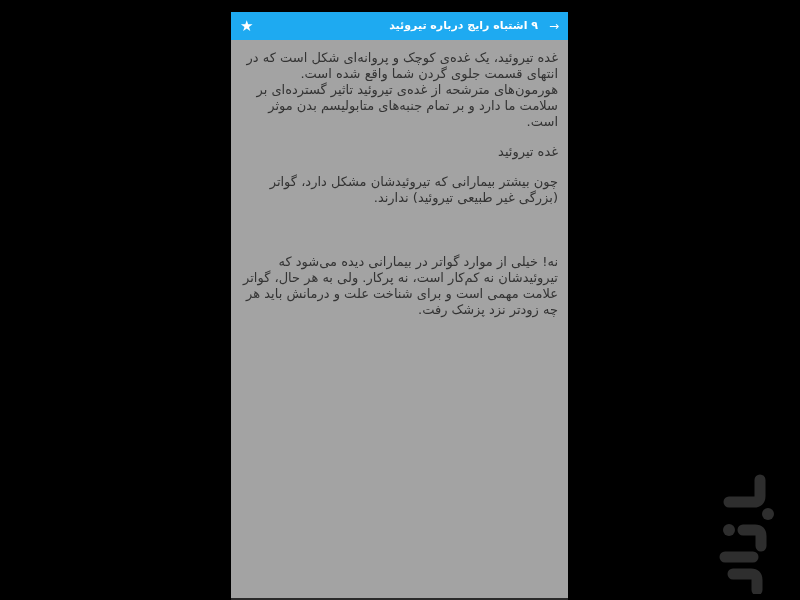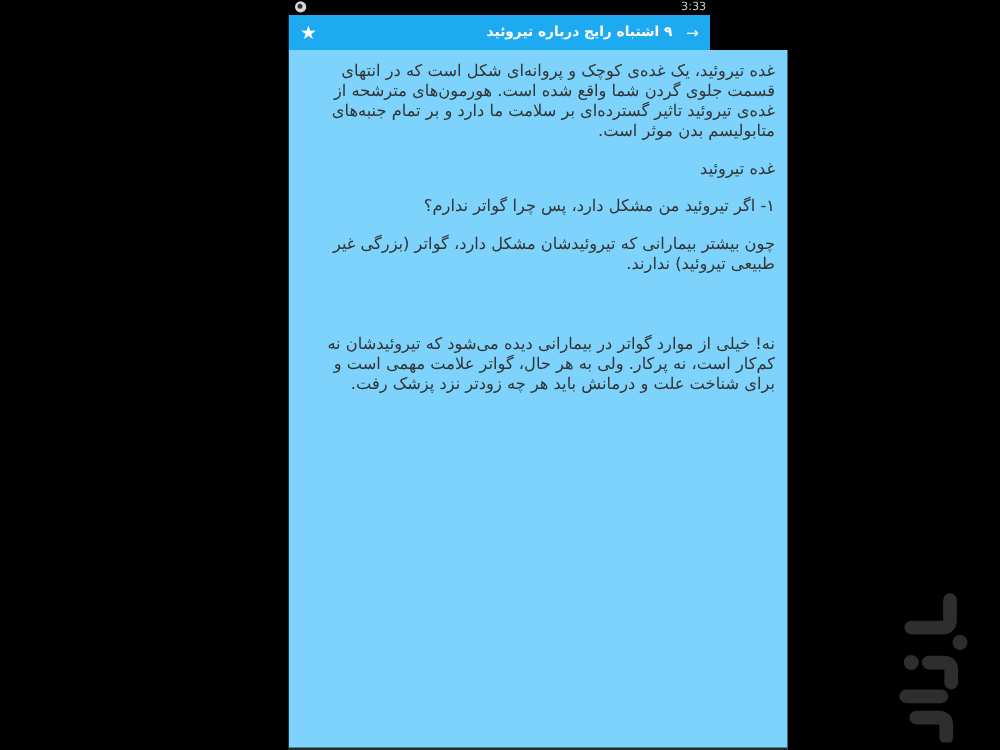--- a/index.html
+++ b/index.html
@@ -123,10 +123,6 @@
 
 <div class="screen">
 
-  <div class="status-bar">
-    <span class="globe"></span>
-    <span class="clock">3:33</span>
-  </div>
 
   <div class="app-bar">
     <span class="star">★</span>

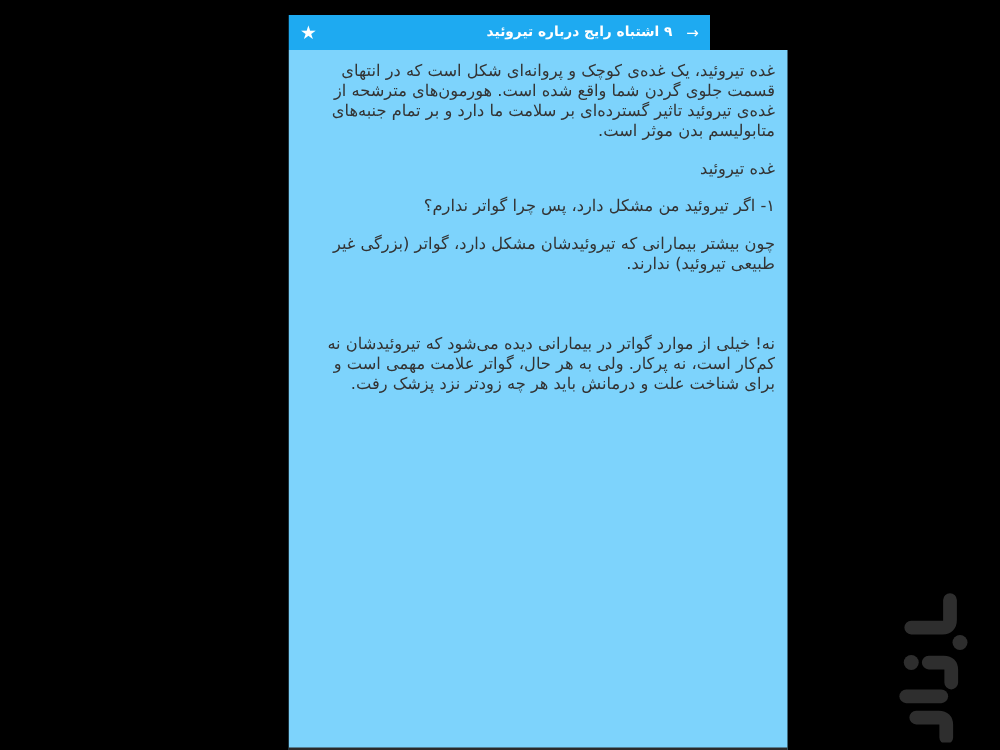--- a/index.html
+++ b/index.html
@@ -89,9 +89,9 @@
   .content {
     position: absolute;
     left: 0; top: 40px;
-    width: 399px;
+    width: 337px;
     height: 558px;
-    background: #7dd3fc;
+    background: #a3a3a3;
     overflow: hidden;
     border-bottom: 2px solid #2a2a2a;
   }

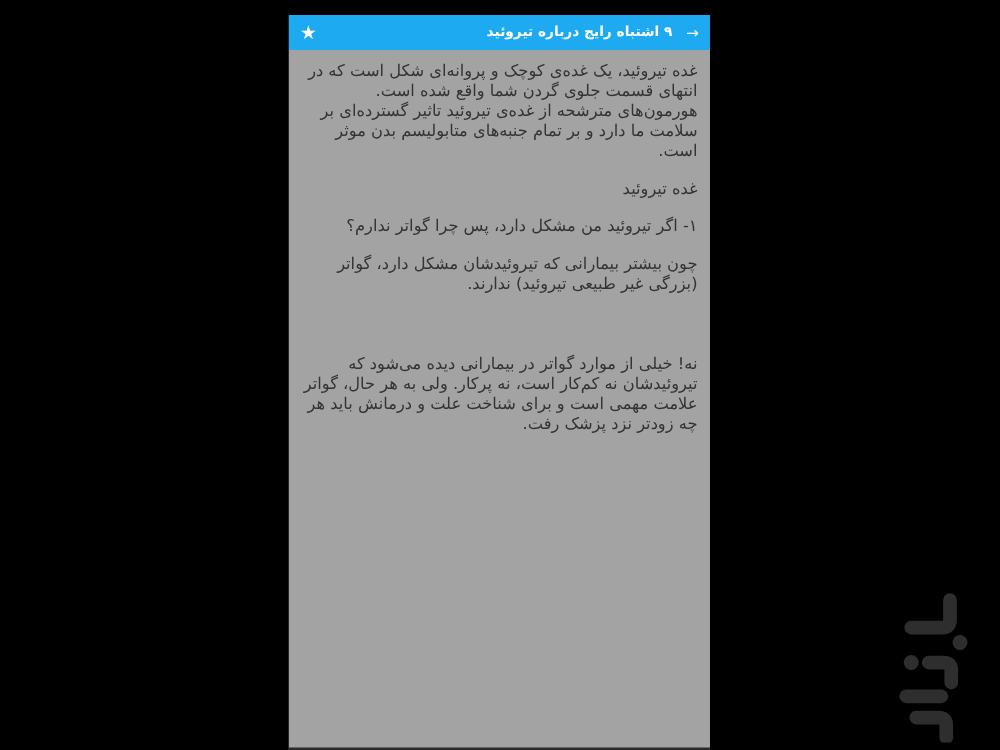--- a/index.html
+++ b/index.html
@@ -135,7 +135,6 @@
       <p class="intro">غده تیروئید، یک غده‌ی کوچک و پروانه‌ای شکل است که در انتهای قسمت جلوی گردن شما واقع شده است. هورمون‌های مترشحه از غده‌ی تیروئید تاثیر گسترده‌ای بر سلامت ما دارد و بر تمام جنبه‌های متابولیسم بدن موثر است.</p>
       <p class="heading">غده تیروئید</p>
 
-      <p class="q">۱- اگر تیروئید من مشکل دارد، پس چرا گواتر ندارم؟</p>
       <p class="a">چون بیشتر بیمارانی که تیروئیدشان مشکل دارد، گواتر (بزرگی غیر طبیعی تیروئید) ندارند.</p>
 
       <p class="a">نه! خیلی از موارد گواتر در بیمارانی دیده می‌شود که تیروئیدشان نه کم‌کار است، نه پرکار. ولی به هر حال، گواتر علامت مهمی است و برای شناخت علت و درمانش باید هر چه زودتر نزد پزشک رفت.</p>

